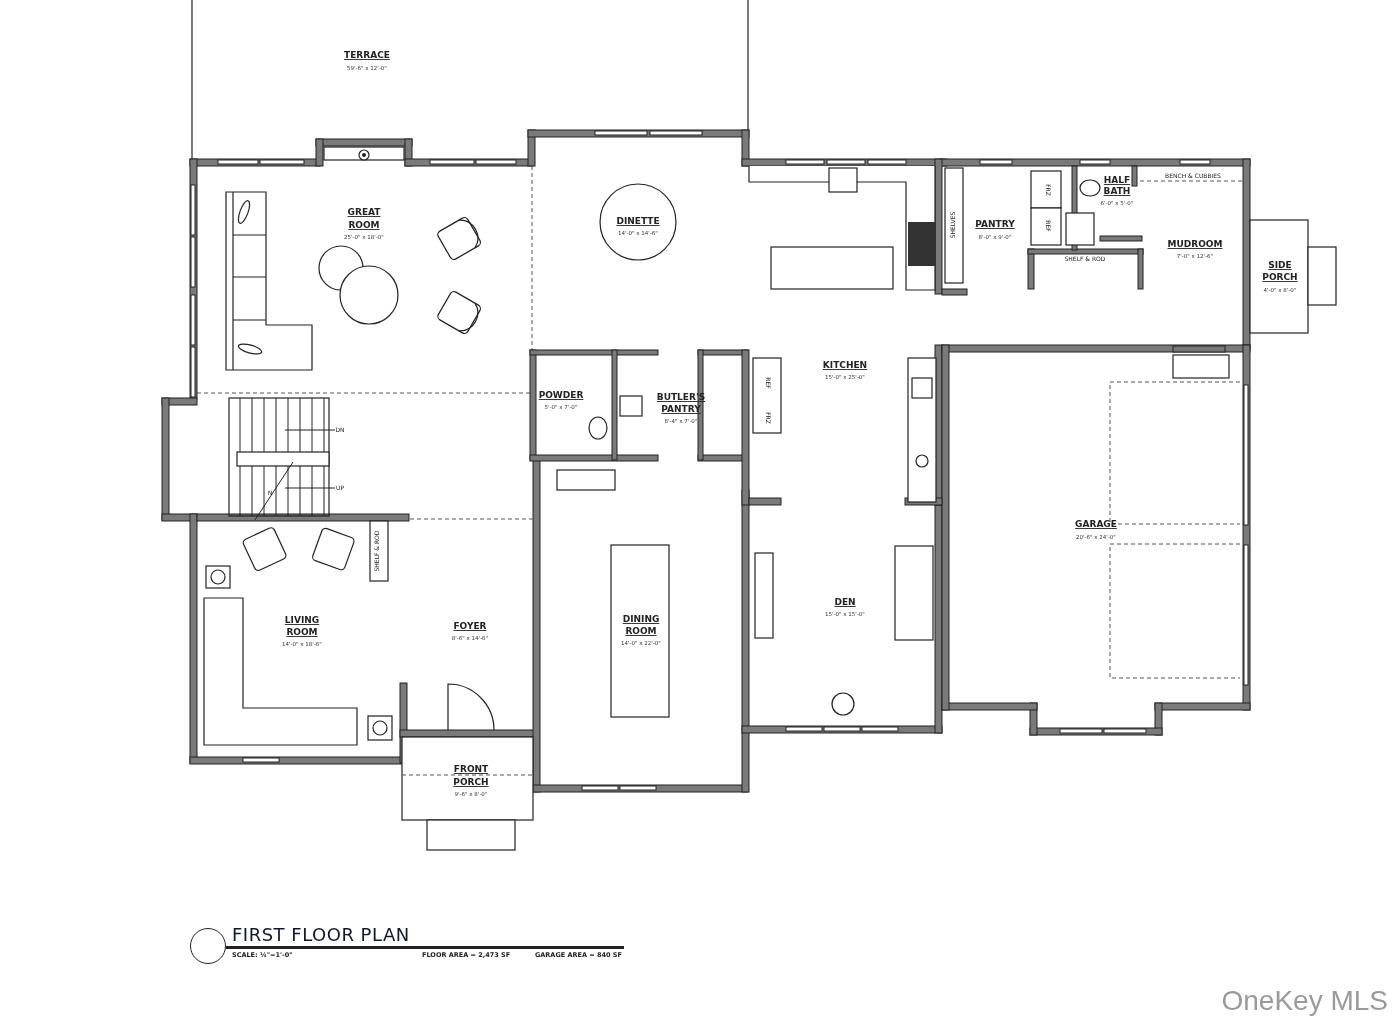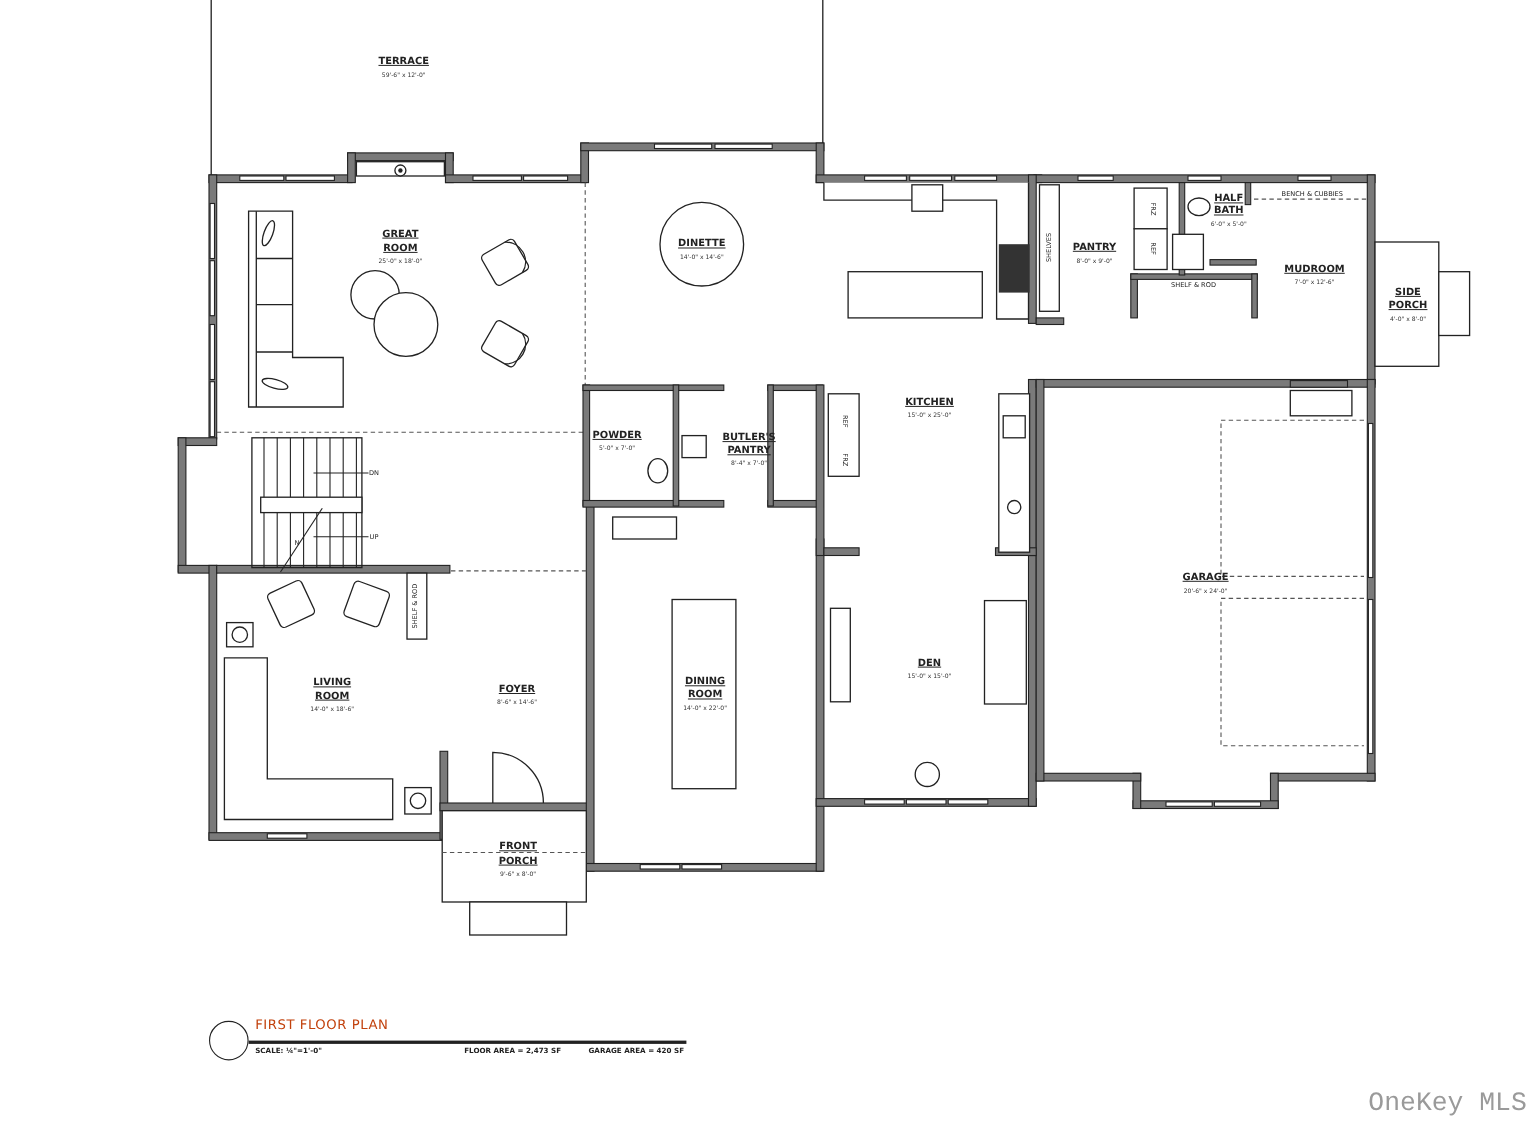--- a/index.html
+++ b/index.html
@@ -15,7 +15,7 @@
   .win{fill:#fff;stroke:#222;stroke-width:1;}
   #title-block{position:absolute;left:190px;top:924px;width:440px;height:46px;}
   #title-circle{position:absolute;left:0;top:4px;width:34px;height:34px;border:1.5px solid #222;border-radius:50%;}
-  #title-text{position:absolute;left:42px;top:0;font-family:"DejaVu Sans",sans-serif;font-size:12px;color:#c2410c;letter-spacing:0.5px;text-align:right;}
+  #title-text{position:absolute;left:42px;top:0;font-family:"DejaVu Sans",sans-serif;font-size:18px;color:#0f172a;letter-spacing:0.5px;text-align:right;}
   #title-rule{position:absolute;left:36px;top:22px;width:398px;height:3px;background:#222;}
   #scale-text{position:absolute;left:42px;top:27px;font-family:"DejaVu Sans",sans-serif;font-size:6.5px;font-weight:bold;color:#222;}
   #floor-area{position:absolute;left:232px;top:27px;font-family:"DejaVu Sans",sans-serif;font-size:6.5px;font-weight:bold;color:#222;text-align:center;}

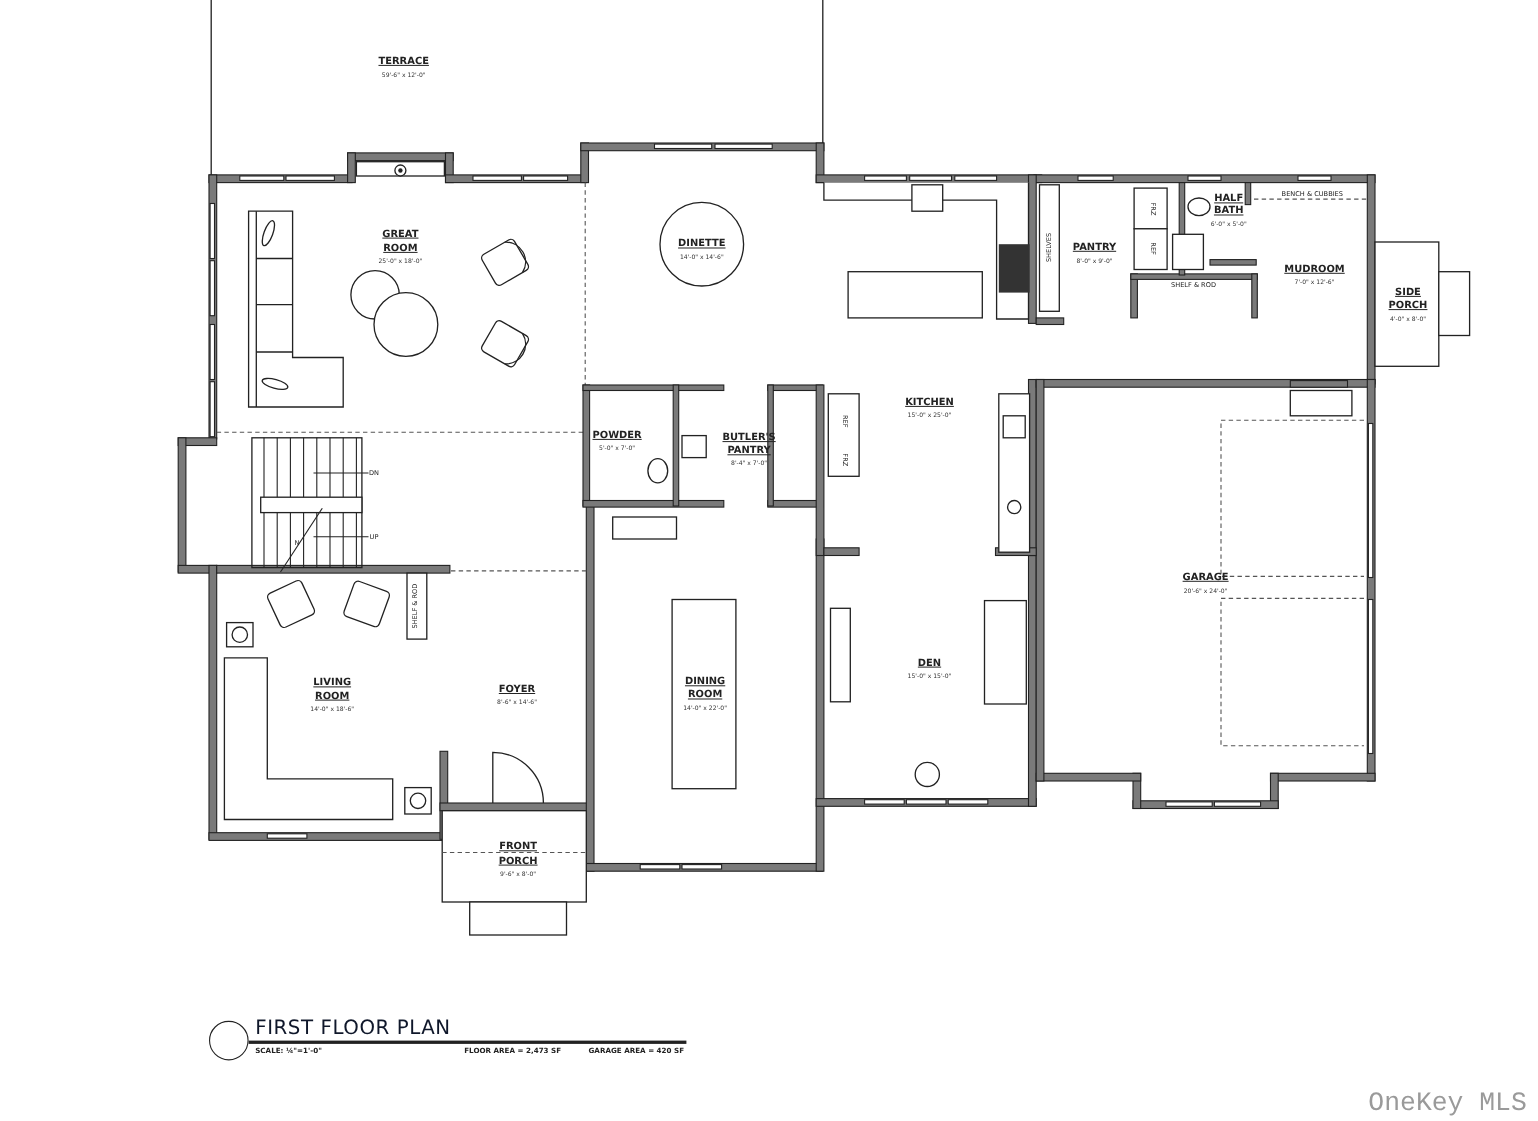--- a/index.html
+++ b/index.html
@@ -305,7 +305,7 @@
   <div id="title-rule"></div>
   <div id="scale-text">SCALE: ¼"=1'-0"</div>
   <div id="floor-area">FLOOR AREA = 2,473 SF</div>
-  <div id="garage-area">GARAGE AREA = 420 SF</div>
+  <div id="garage-area">GARAGE AREA = 840 SF</div>
 </div>
 
 <div id="watermark">OneKey MLS</div>

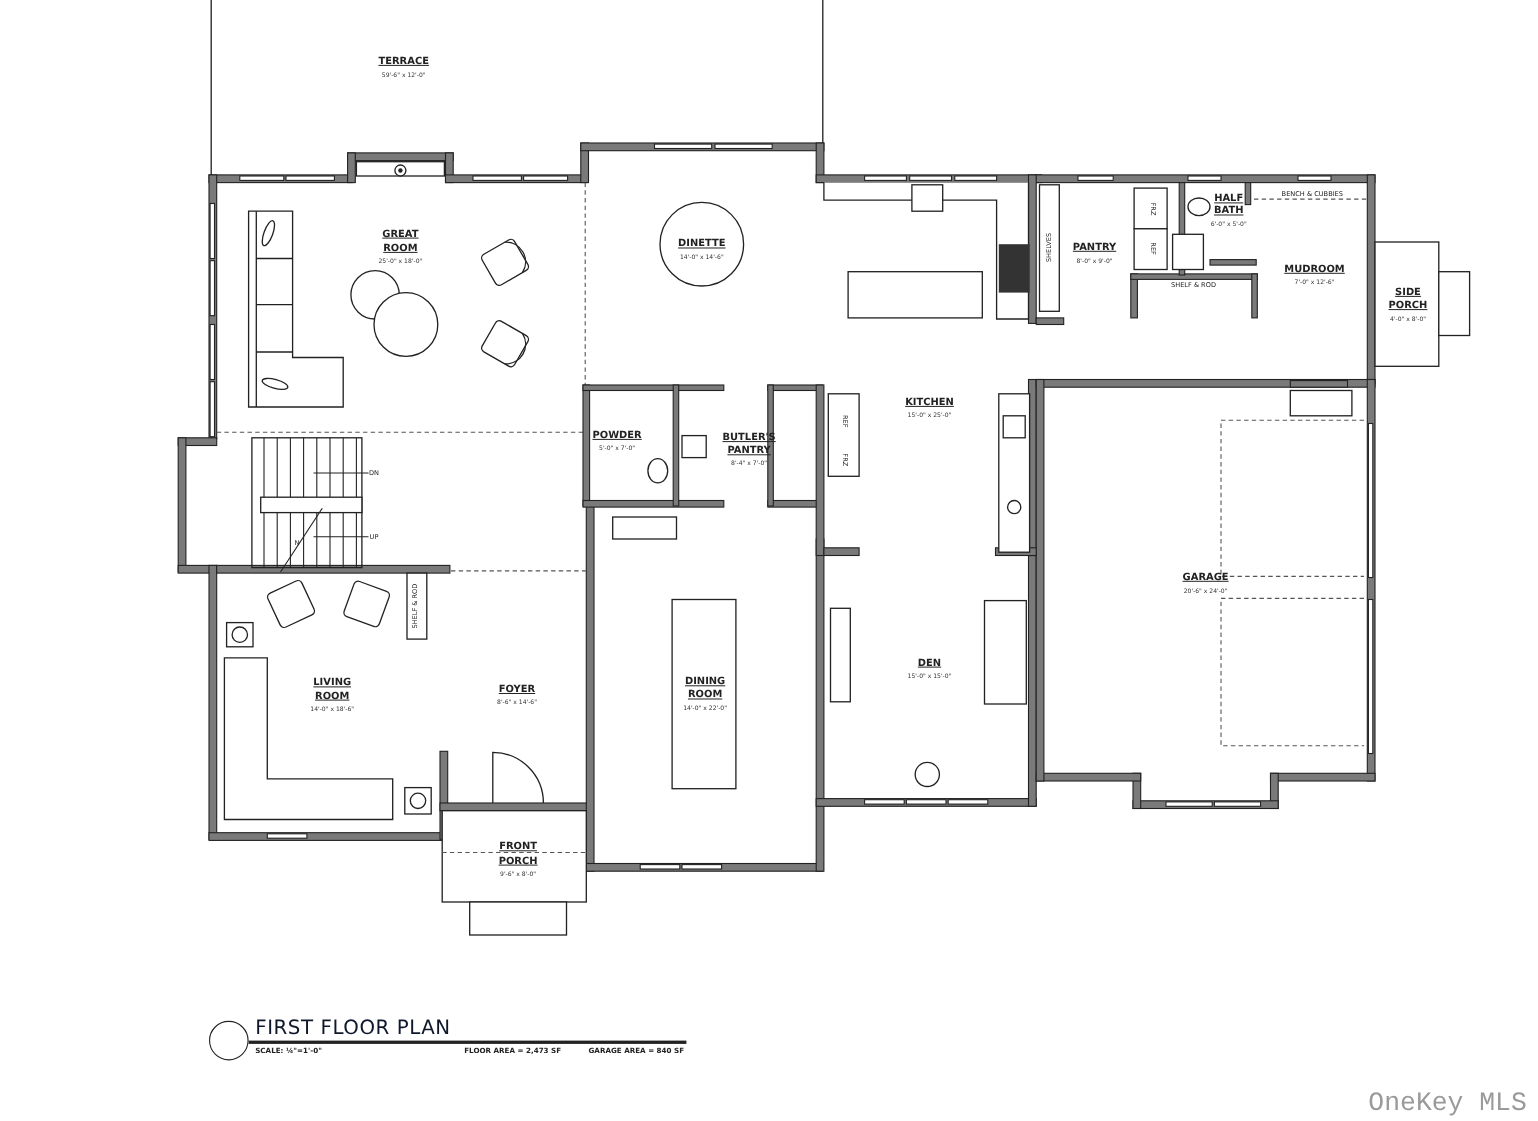--- a/index.html
+++ b/index.html
@@ -20,7 +20,7 @@
   #scale-text{position:absolute;left:42px;top:27px;font-family:"DejaVu Sans",sans-serif;font-size:6.5px;font-weight:bold;color:#222;}
   #floor-area{position:absolute;left:232px;top:27px;font-family:"DejaVu Sans",sans-serif;font-size:6.5px;font-weight:bold;color:#222;text-align:center;}
   #garage-area{position:absolute;left:345px;top:27px;font-family:"DejaVu Sans",sans-serif;font-size:6.5px;font-weight:bold;color:#222;}
-  #watermark{position:absolute;right:10px;bottom:2px;font-family:Liberation Mono, monospace;font-size:24px;color:#9a9a9a;}
+  #watermark{position:absolute;right:10px;bottom:2px;font-family:Liberation Sans, sans-serif;font-size:28px;color:#9a9a9a;}
 </style>
 </head>
 <body>

